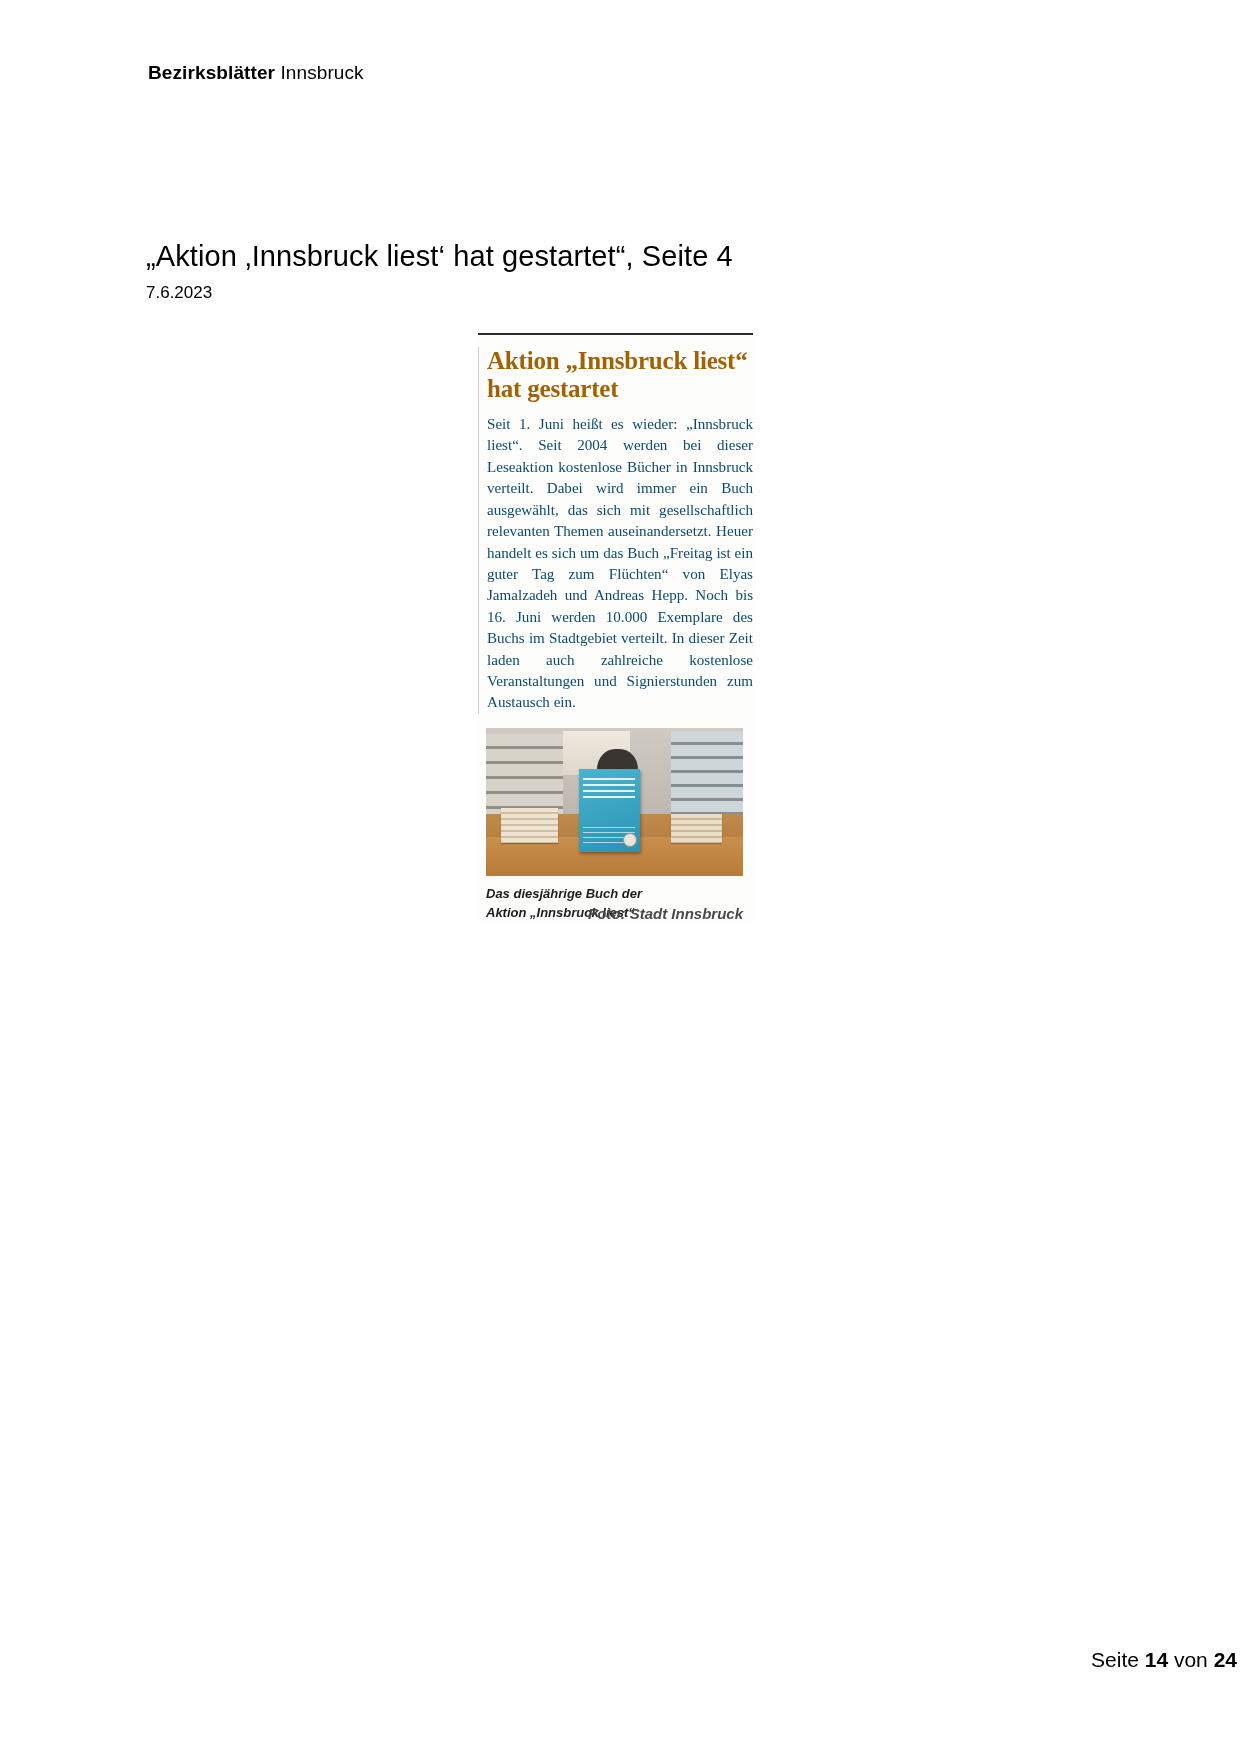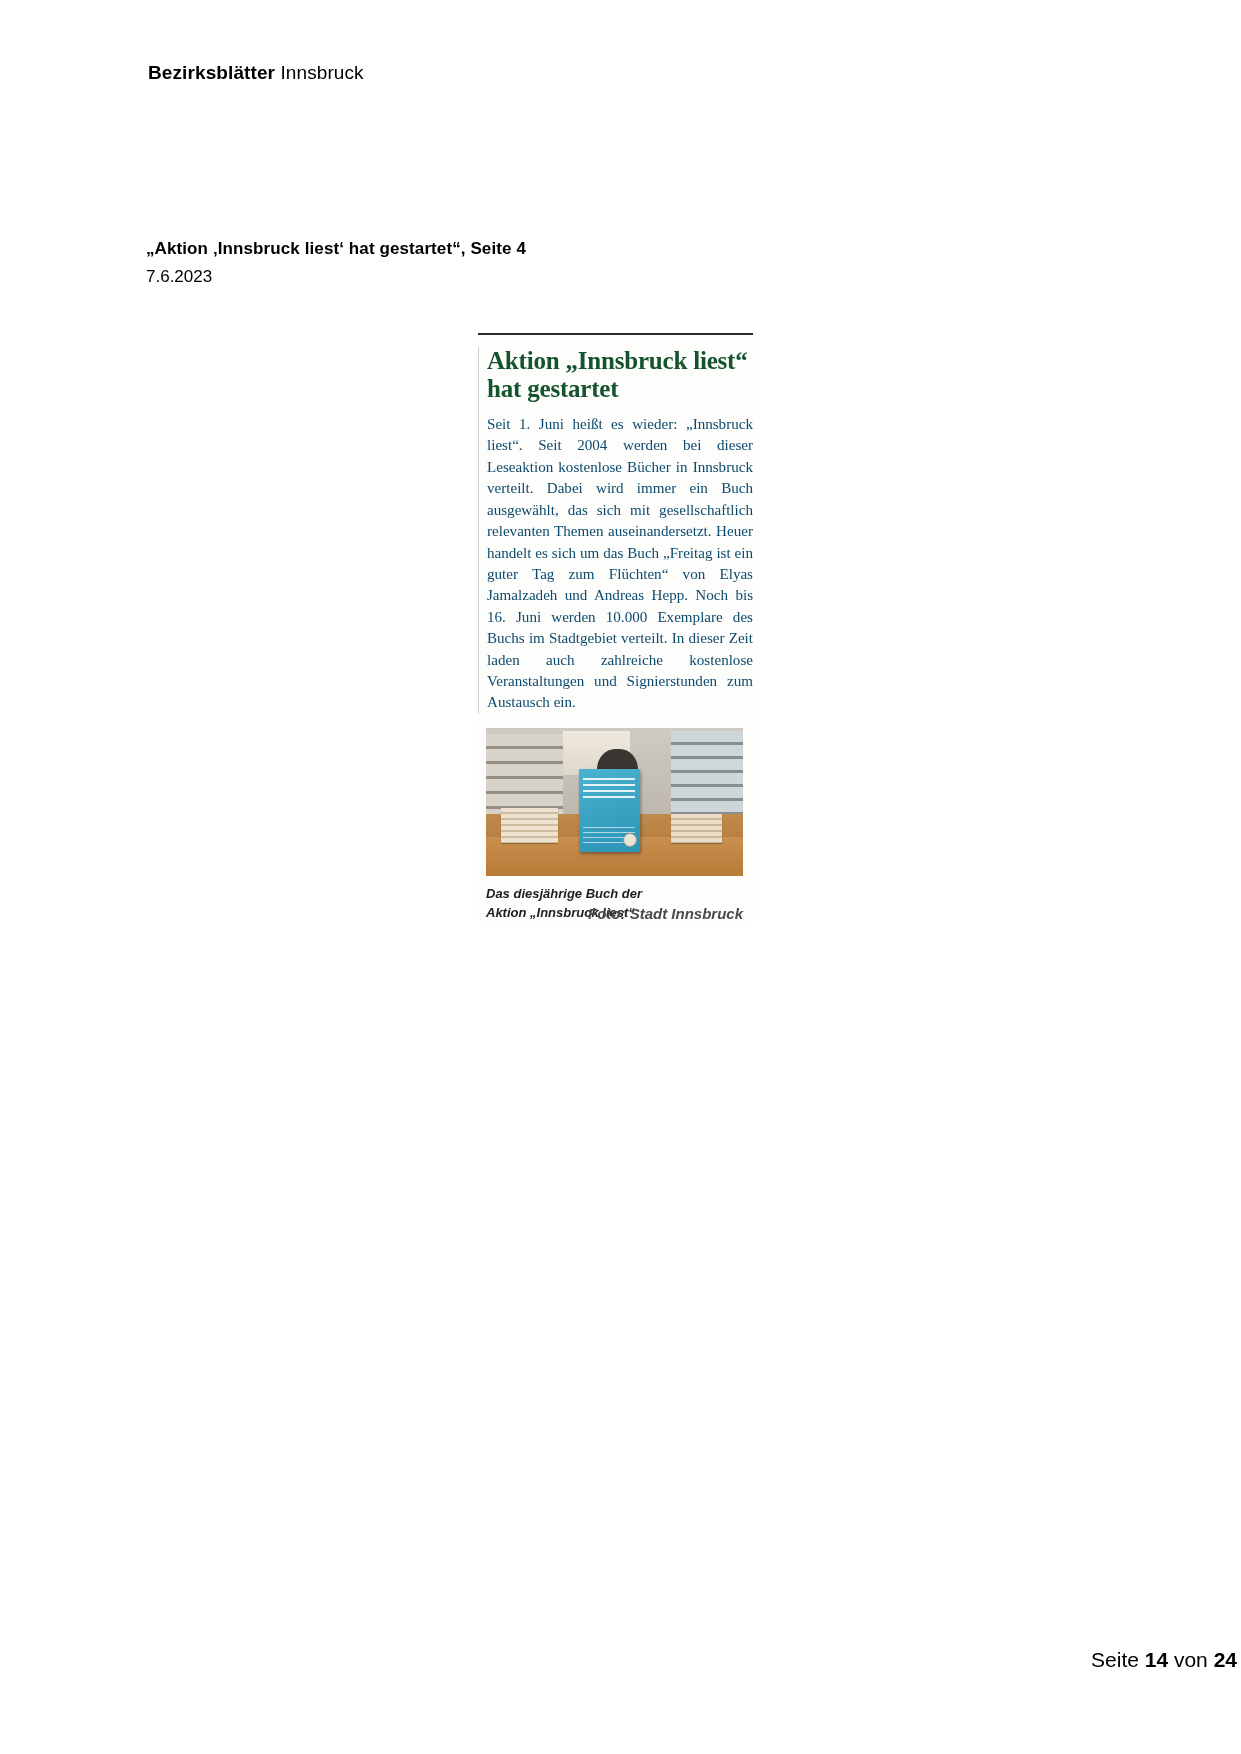--- a/index.html
+++ b/index.html
@@ -44,8 +44,8 @@
     width: 900px;
   }
   .article-title {
-    font-size: 17px;
-    font-weight: bold;
+    font-size: 29px;
+    font-weight: normal;
     line-height: 1.3;
     margin: 0;
     letter-spacing: 0.1px;

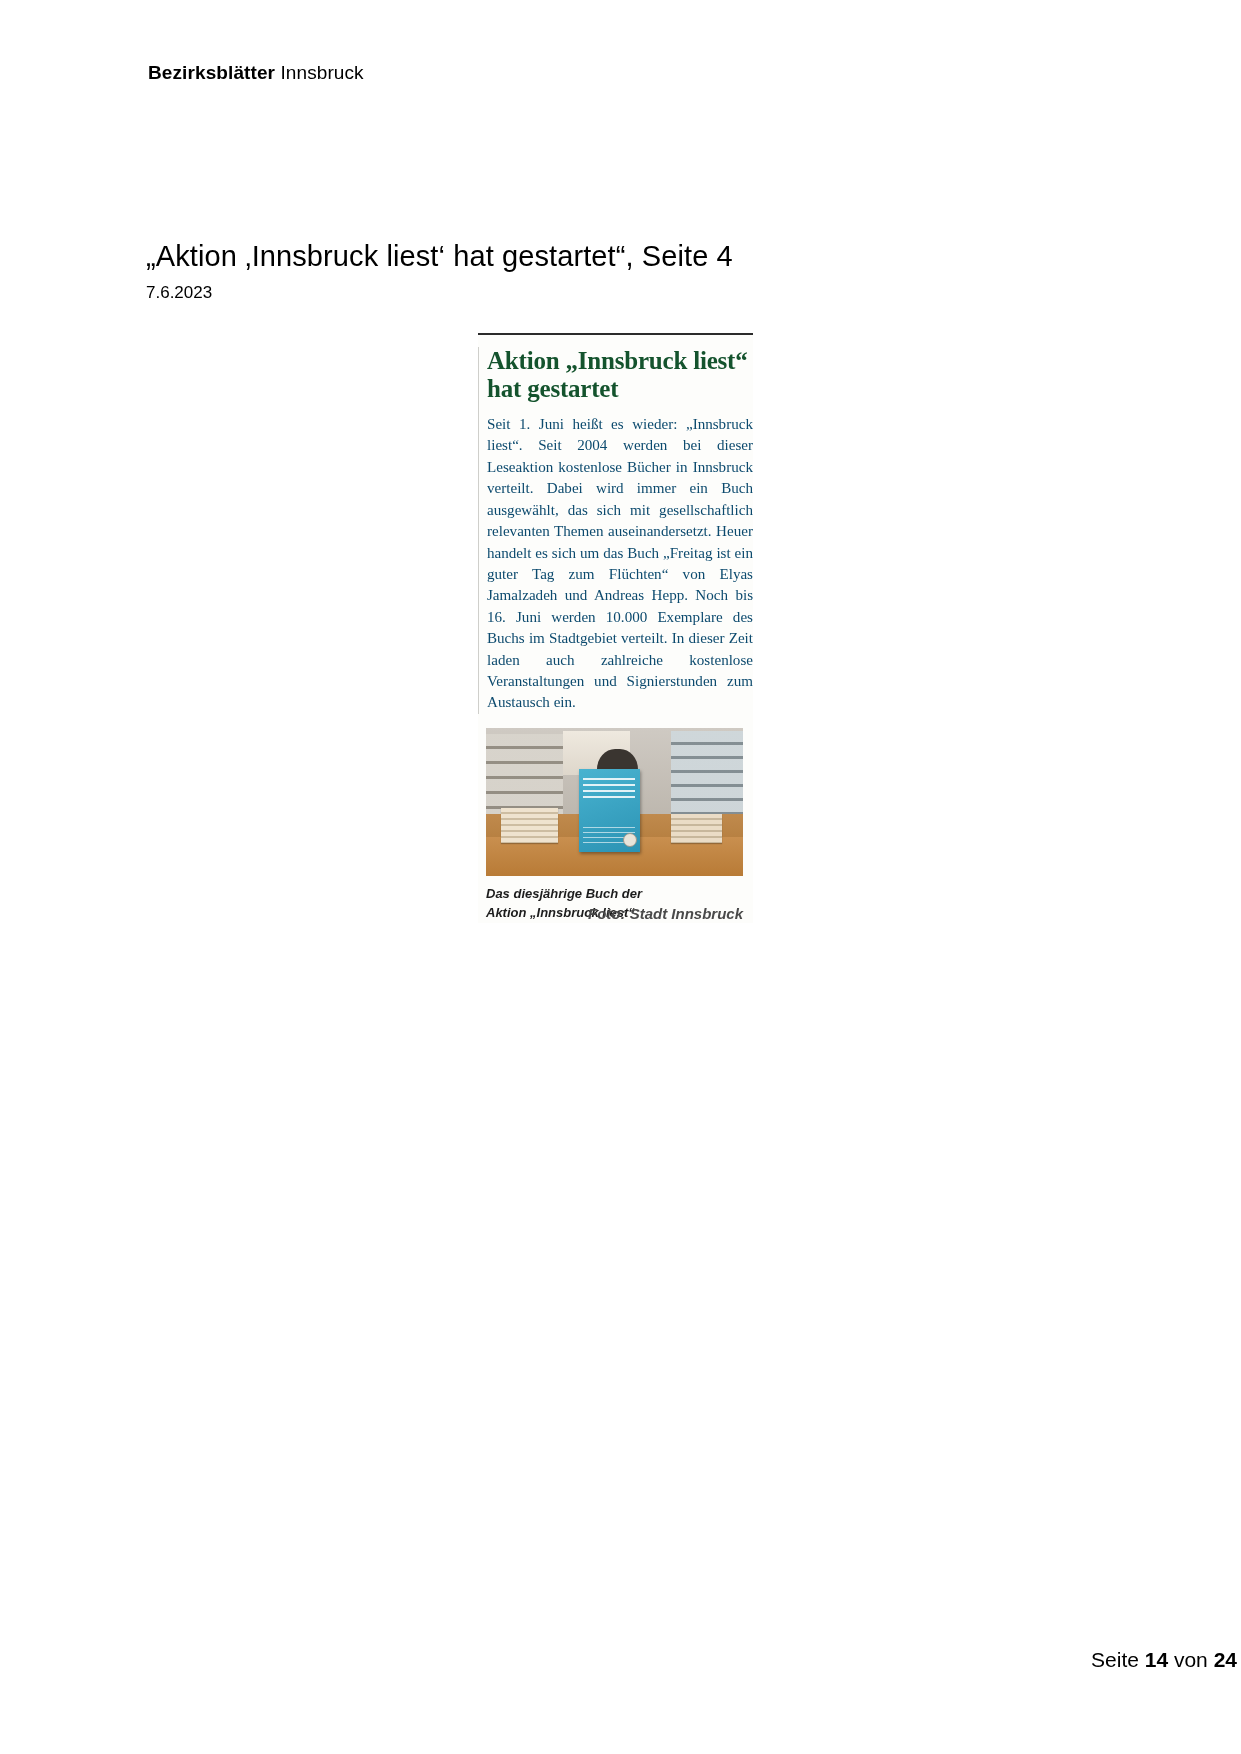--- a/index.html
+++ b/index.html
@@ -81,7 +81,7 @@
     font-weight: bold;
     font-size: 25px;
     line-height: 1.12;
-    color: #14532d;
+    color: #a16207;
     margin: 0 0 11px 0;
     letter-spacing: -0.2px;
   }

